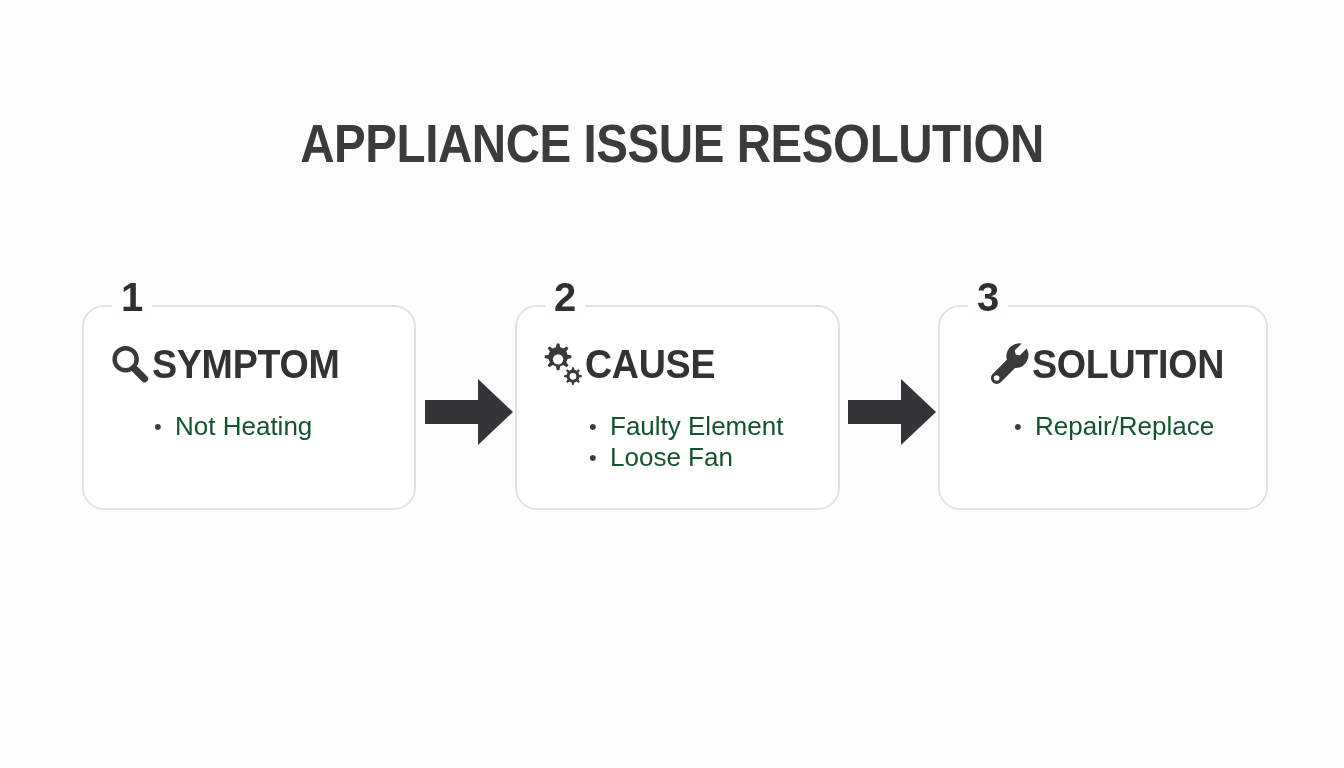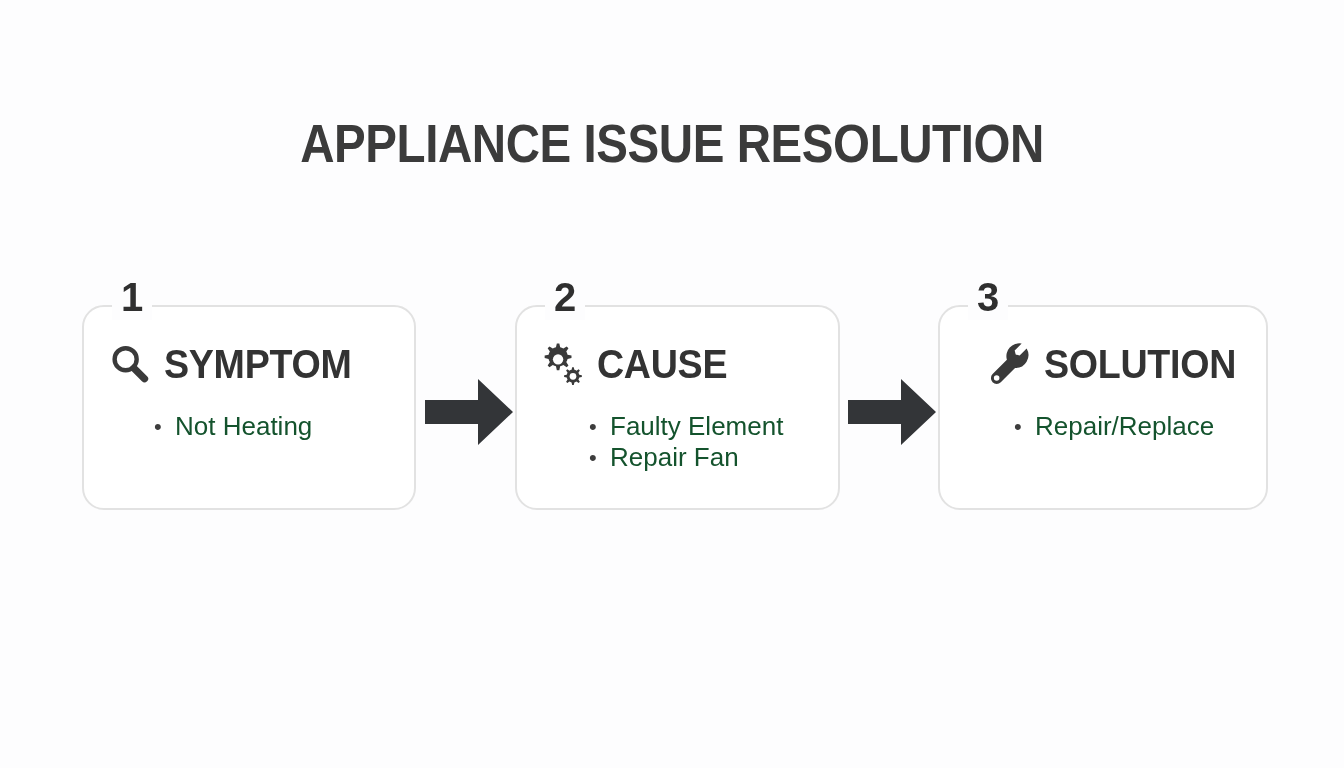--- a/index.html
+++ b/index.html
@@ -83,7 +83,7 @@
     right: 10px;
     display: flex;
     align-items: center;
-    gap: 12px;
+    gap: 0;
   }
   .card.c3 .card-head { left: 46px; }
 

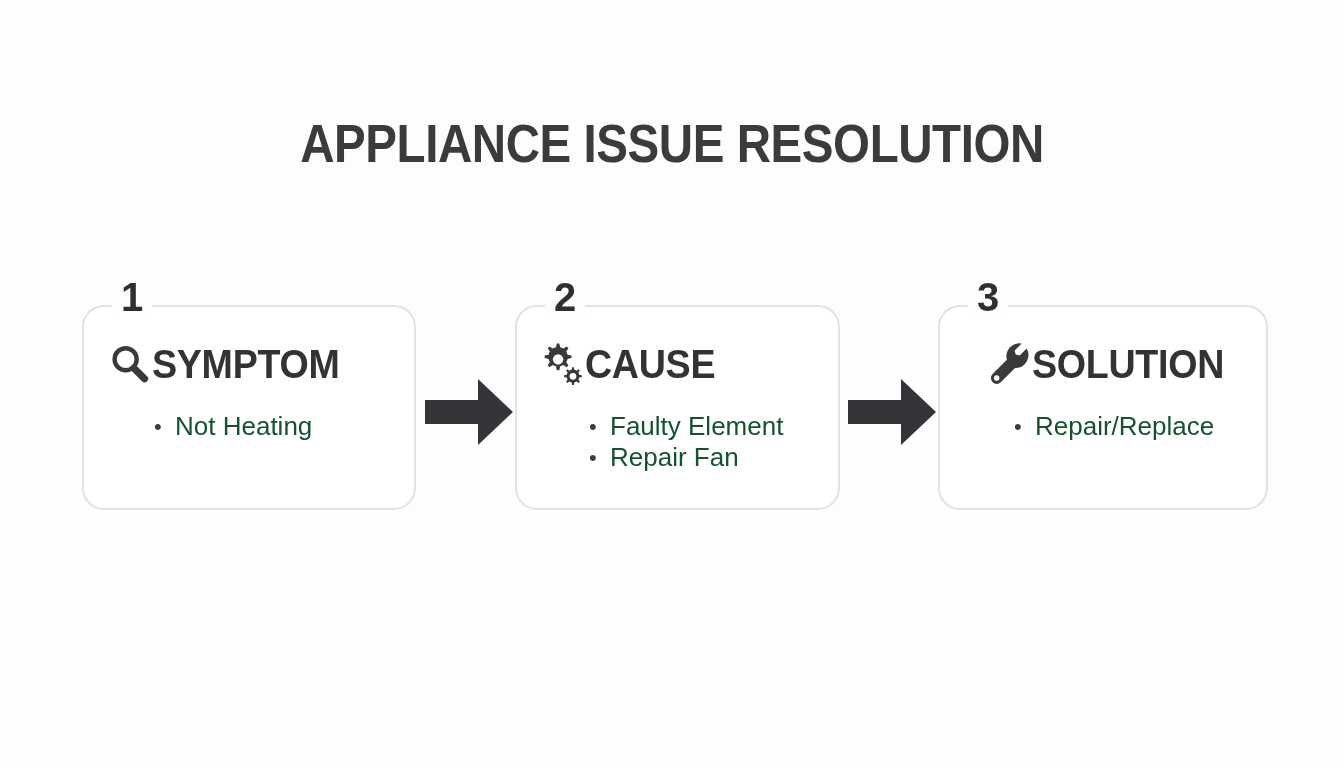--- a/index.html
+++ b/index.html
@@ -198,7 +198,7 @@
       </div>
       <ul class="bullets">
         <li>Faulty Element</li>
-        <li>Repair Fan</li>
+        <li>Loose Fan</li>
       </ul>
     </div>
 

